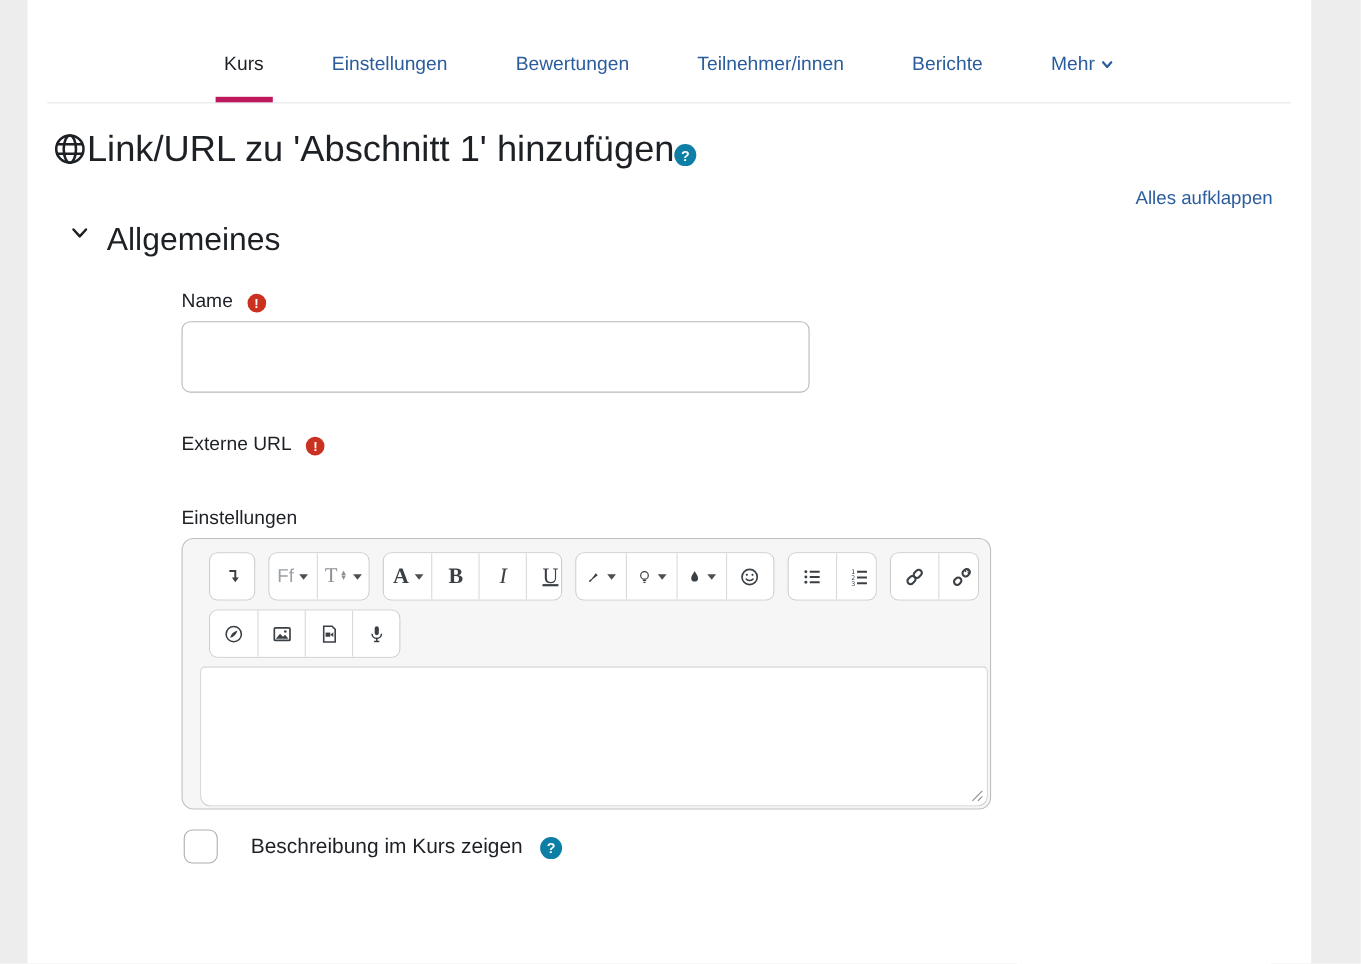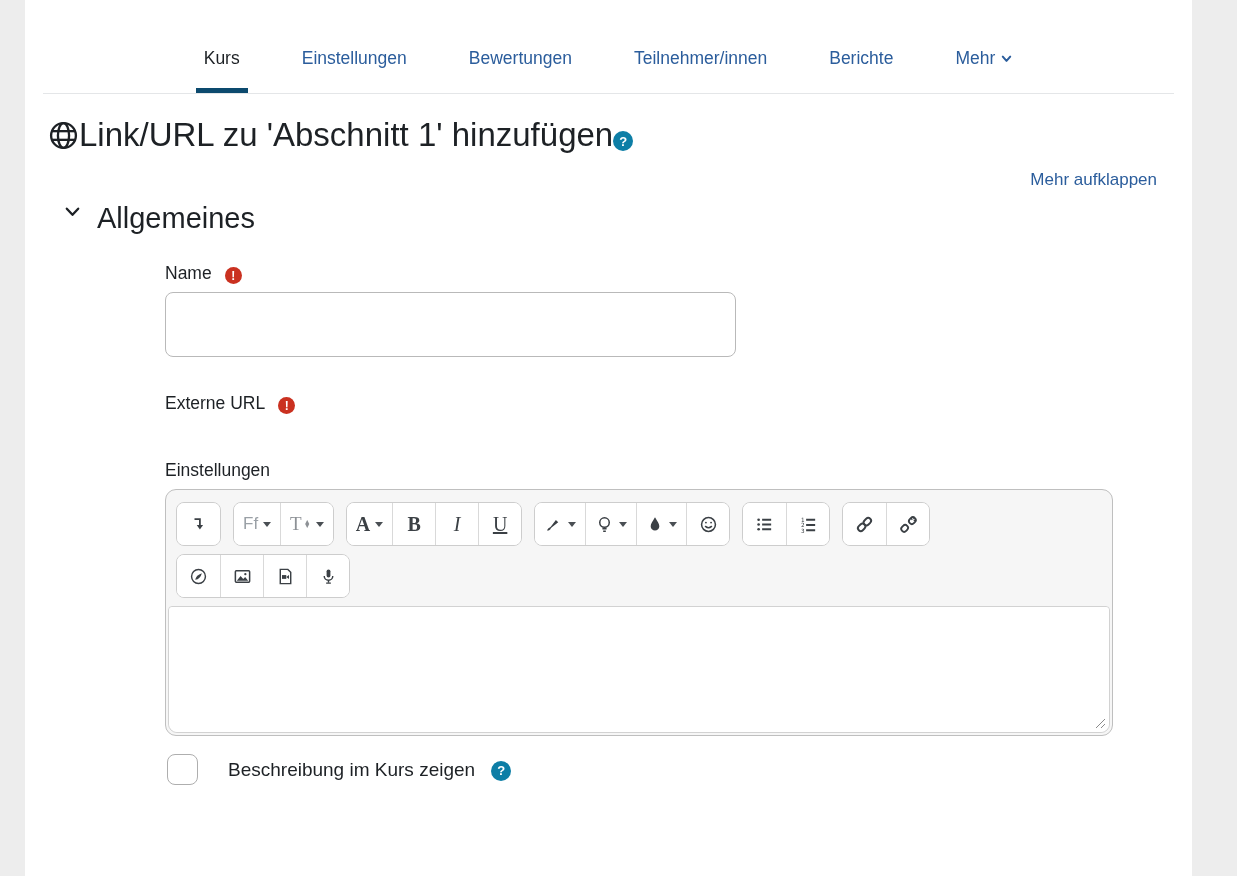--- a/index.html
+++ b/index.html
@@ -34,7 +34,7 @@
   }
   .tab.active {
     color: #1d2125;
-    border-bottom: 5px solid #0c4a6e;
+    border-bottom: 5px solid #be185d;
     padding-bottom: 19px;
   }
   .tab .caret-svg { margin-left: 5px; }

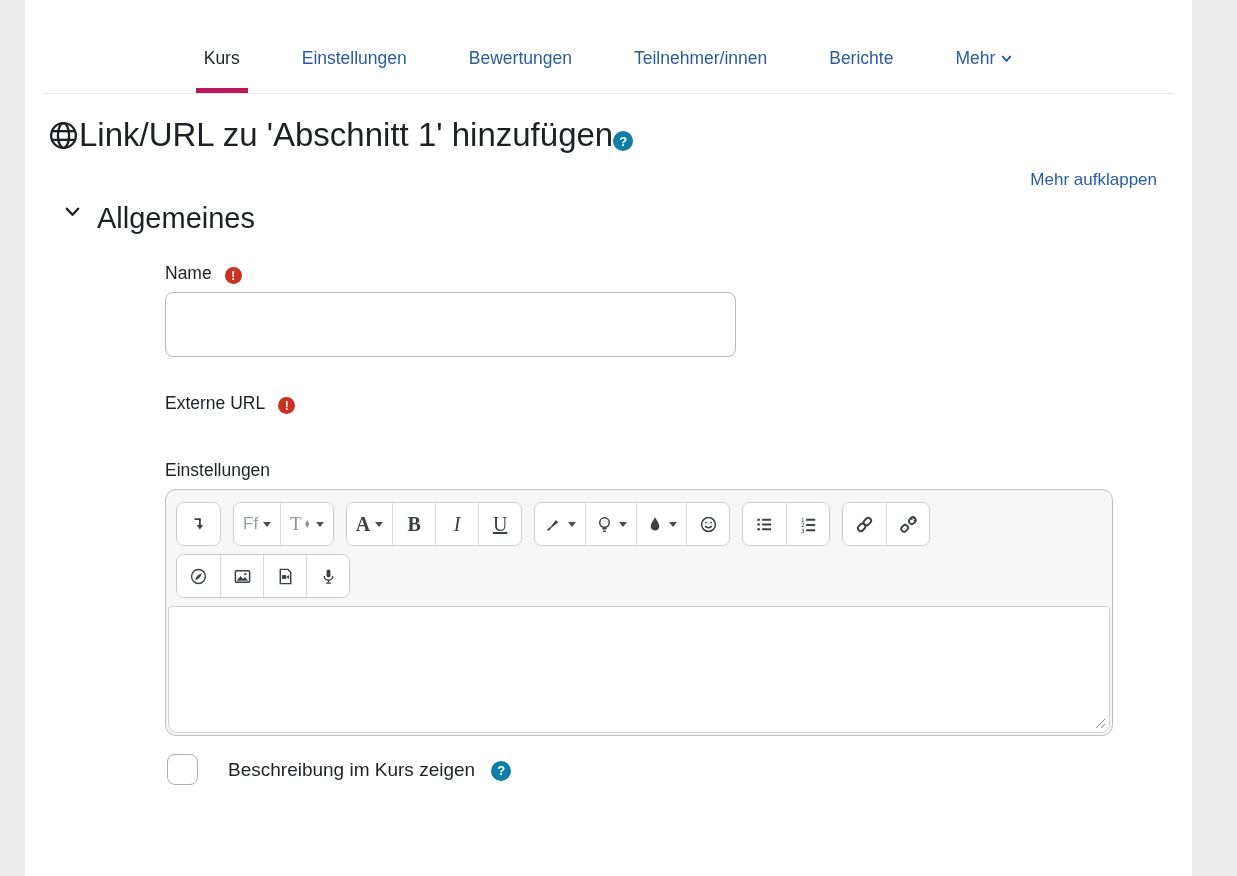--- a/index.html
+++ b/index.html
@@ -264,7 +264,7 @@
   </div>
 
   <div class="expand-row">
-    <a class="expand-link">Mehr aufklappen</a>
+    <a class="expand-link">Alles aufklappen</a>
   </div>
 
   <div class="section-heading">

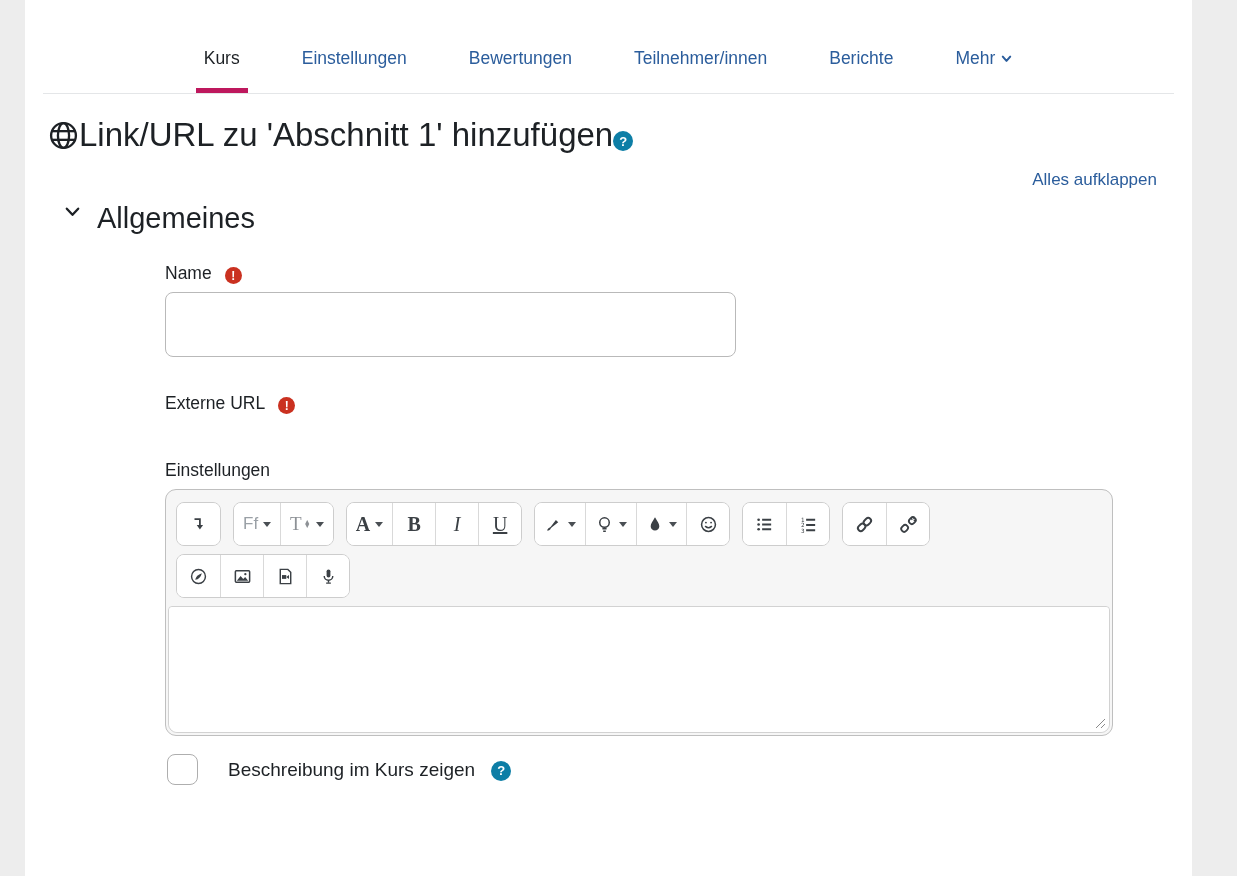--- a/index.html
+++ b/index.html
@@ -142,11 +142,12 @@
 
   
   .editor {
-    width: 948px;
+    width: 736px;
     margin-top: 6px;
     border: 1px solid #bfbfbf;
     border-radius: 11px;
     background: #f6f6f6;
+    padding-left: 14px;
   }
   .toolbar { padding: 12px 10px 0 10px; }
   .tb-row { display: flex; gap: 12px; margin-bottom: 8px; }

